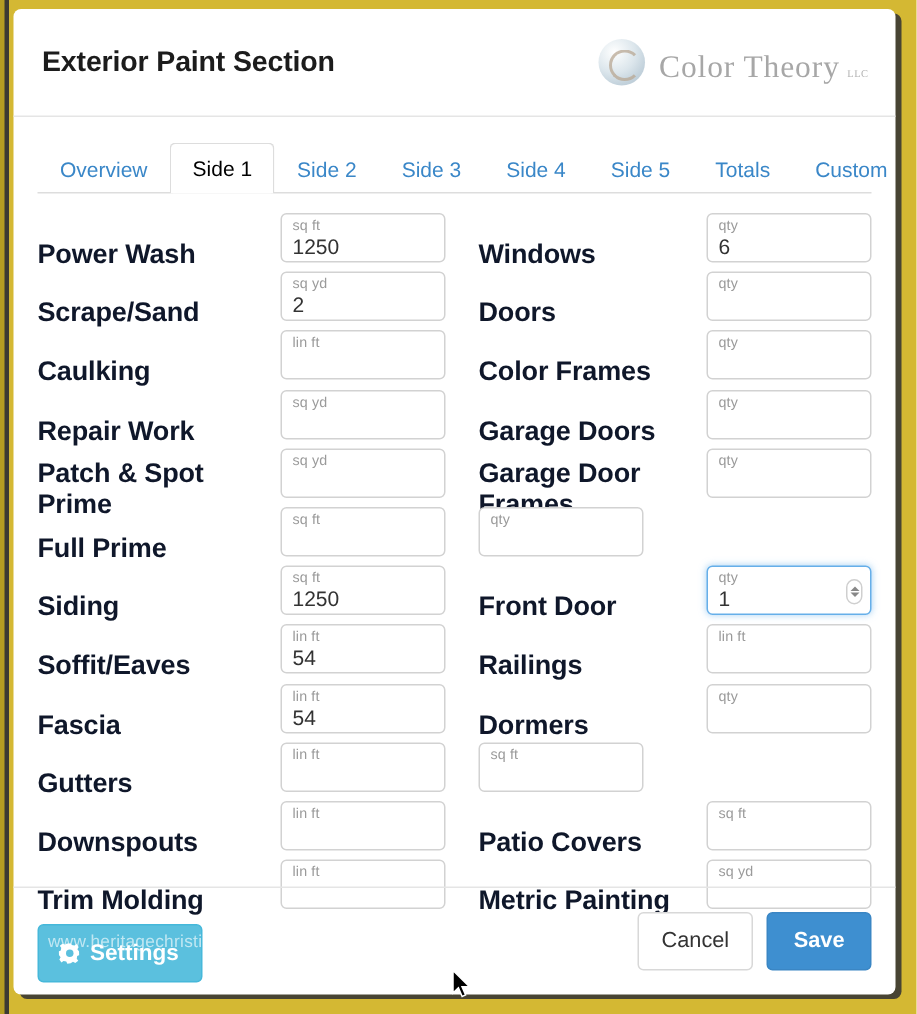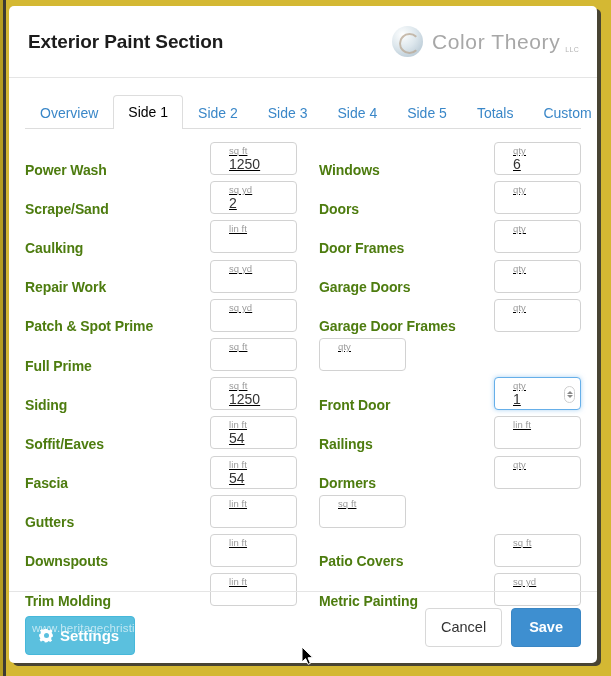--- a/index.html
+++ b/index.html
@@ -62,9 +62,10 @@
 
   .brand {
     display: flex;
-    align-items: center;
+    align-items: flex-end;
     gap: 9px;
     padding-right: 2px;
+    font-family: Liberation Serif, serif;
   }
   .brand-orb {
     width: 31px;

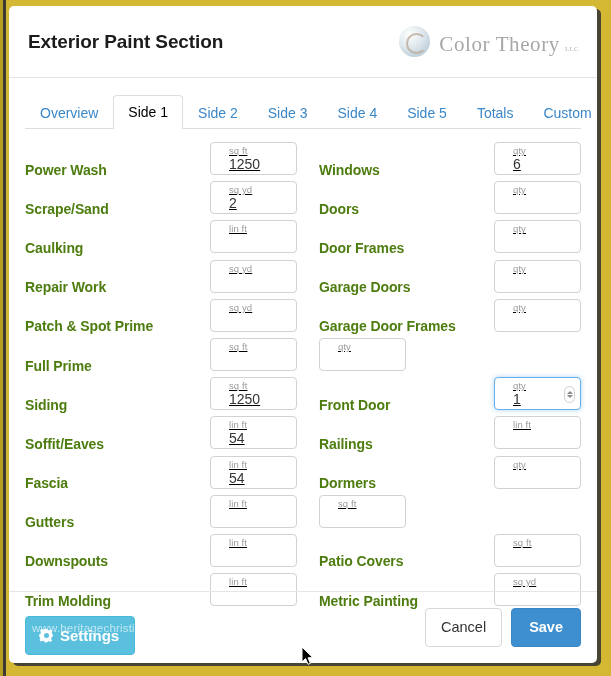--- a/index.html
+++ b/index.html
@@ -164,16 +164,15 @@
     margin-top: 22px;
   }
   .field-box {
-    width: 87px;
+    width: 110px;
     height: 33px;
     border: 1px solid #d2d2d2;
     border-radius: 4px;
     background: #ffffff;
-    padding: 2px 6px 0 18px;
+    padding: 2px 6px 0 7px;
     position: relative;
     flex: none;
     cursor: text;
-    text-decoration: underline;
   }
   .field-box.focused {
     border: 1px solid #66afe9;

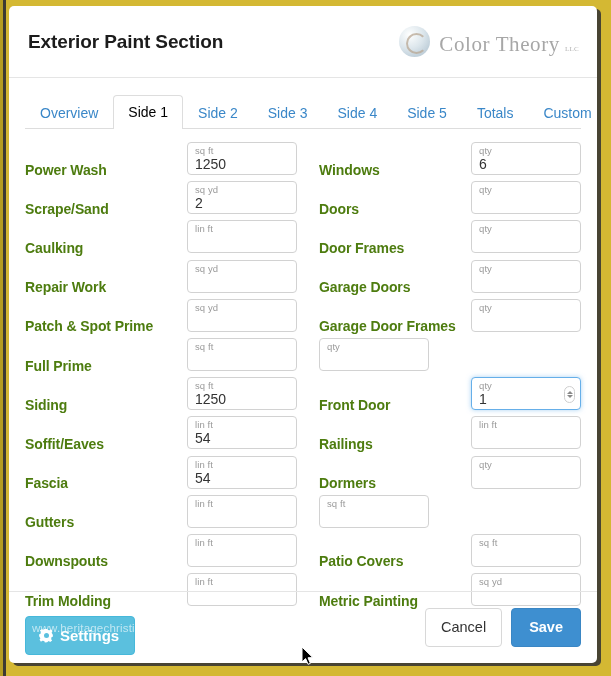--- a/index.html
+++ b/index.html
@@ -156,9 +156,9 @@
   }
   .field-label {
     flex: 1;
-    font-size: 14px;
+    font-size: 18px;
     font-weight: bold;
-    color: #4d7c0f;
+    color: #0f172a;
     letter-spacing: -0.1px;
     padding-right: 6px;
     margin-top: 22px;

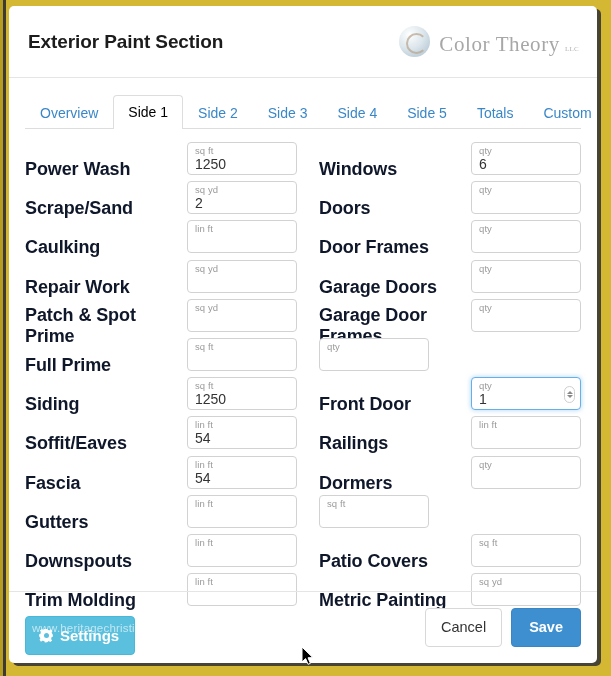--- a/index.html
+++ b/index.html
@@ -441,7 +441,7 @@
             </div>
           </div>
           <div class="form-row">
-            <div class="field-label">Door Frames</div>
+            <div class="field-label">Color Frames</div>
             <div class="field-box">
               <span class="field-unit">qty</span>
               <span class="field-value"></span>

